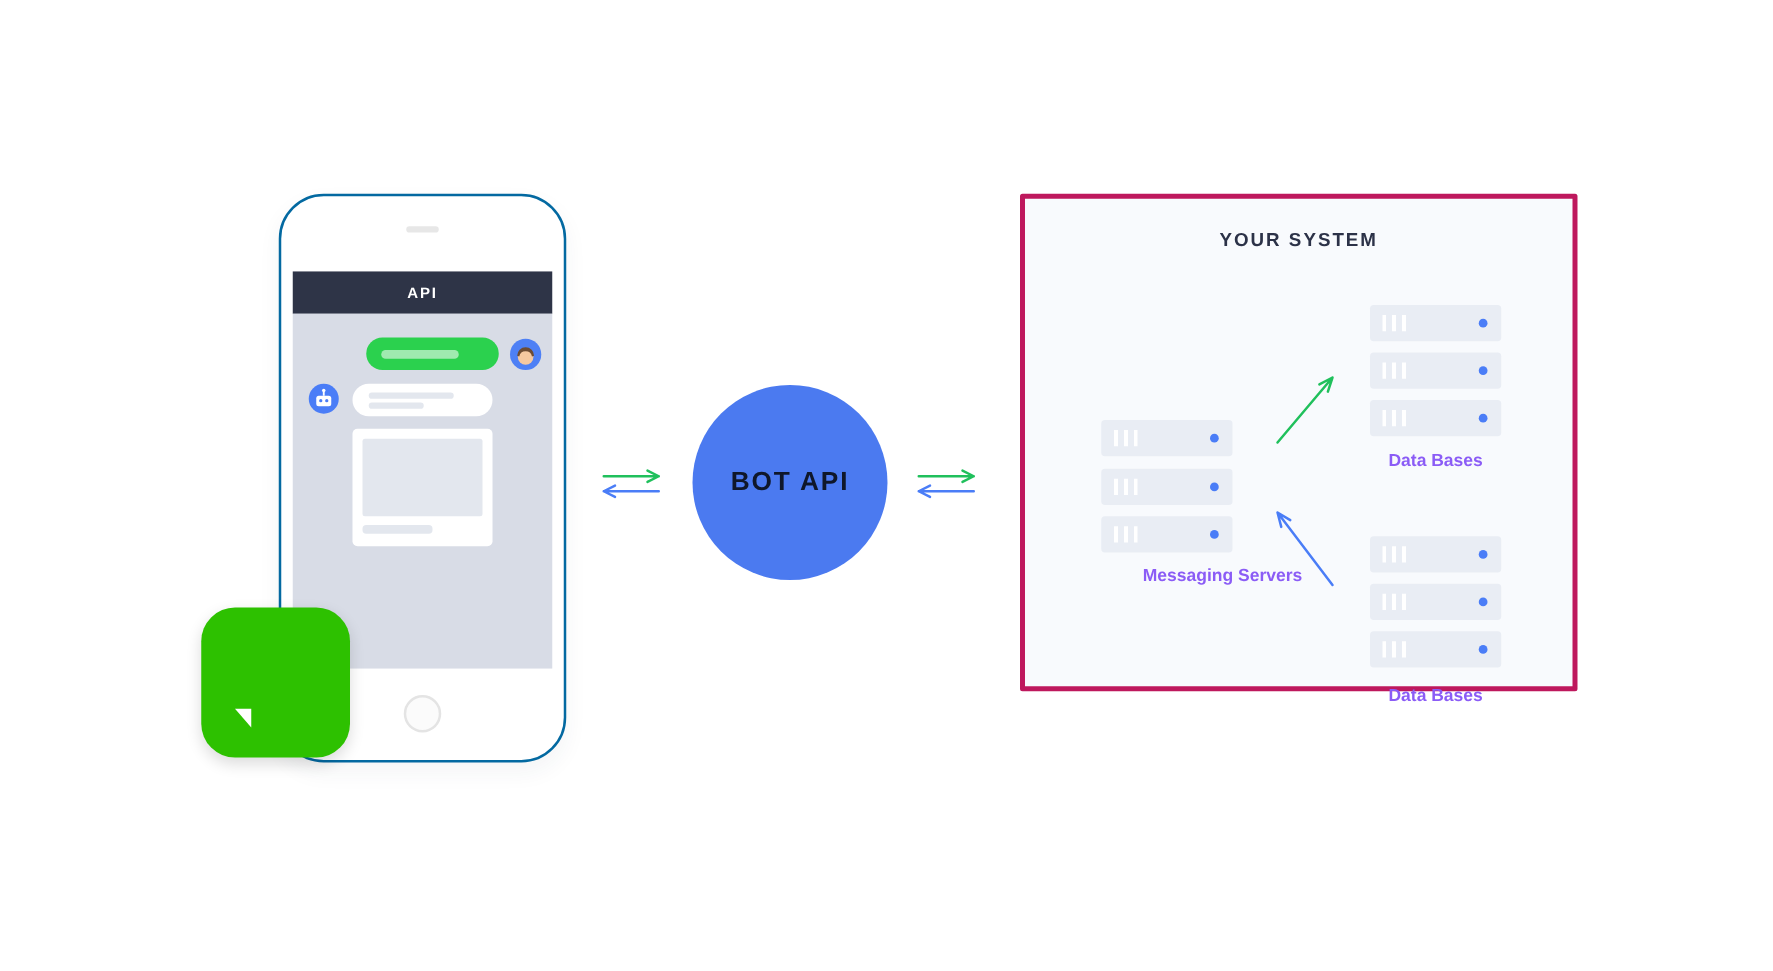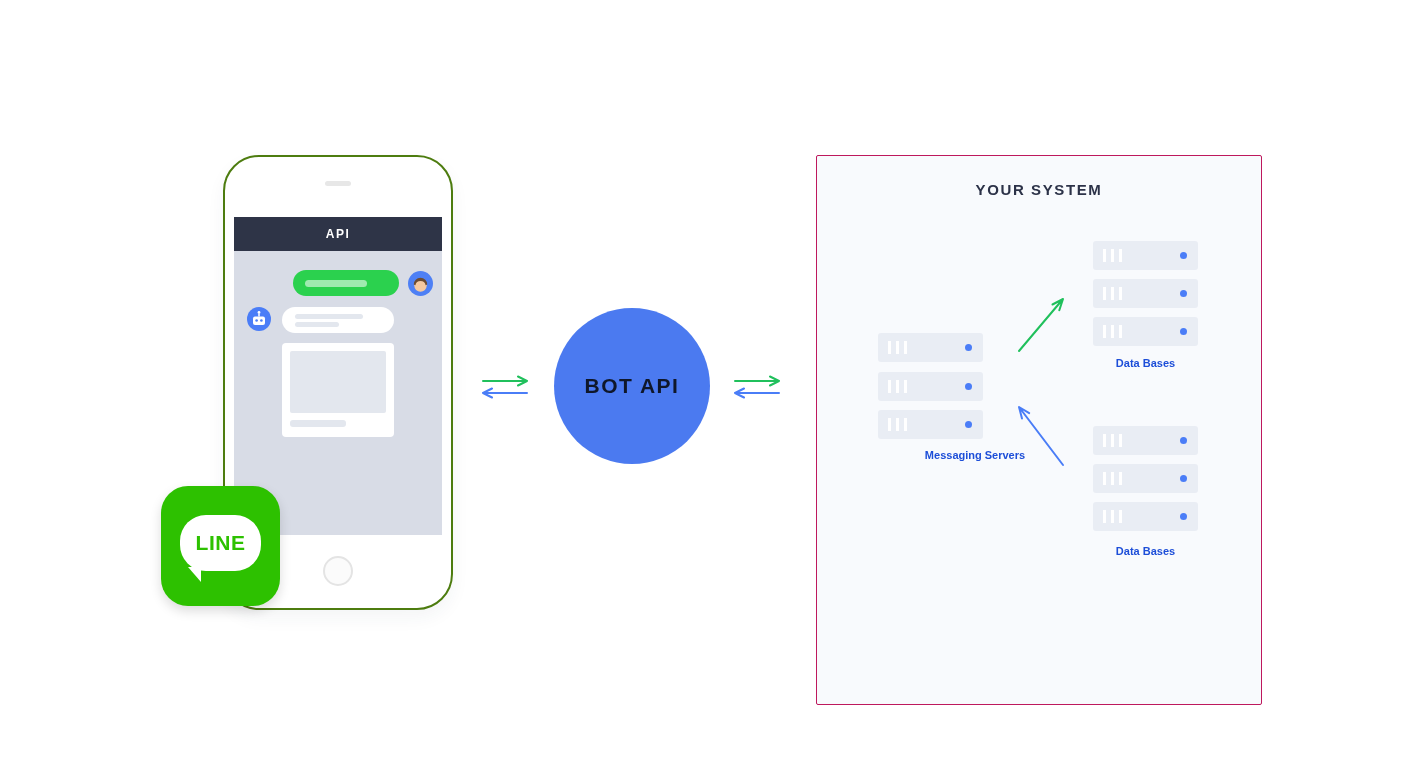--- a/index.html
+++ b/index.html
@@ -41,7 +41,7 @@
               color:#0f172a;text-align:center;line-height:156px;font-weight:bold;font-size:21px;letter-spacing:1.5px;}
 
   
-  .panel{left:816px;top:155px;width:446px;height:550px;background:#f8fafd;border:1px solid #be185d;
+  .panel{left:816px;top:155px;width:446px;height:398px;background:#f8fafd;border:4px solid #be185d;
          border-radius:2px;box-sizing:border-box;}
   .panel-title{left:0;top:25px;width:100%;text-align:center;font-size:15px;font-weight:bold;
                color:#2c3248;letter-spacing:1.6px;}

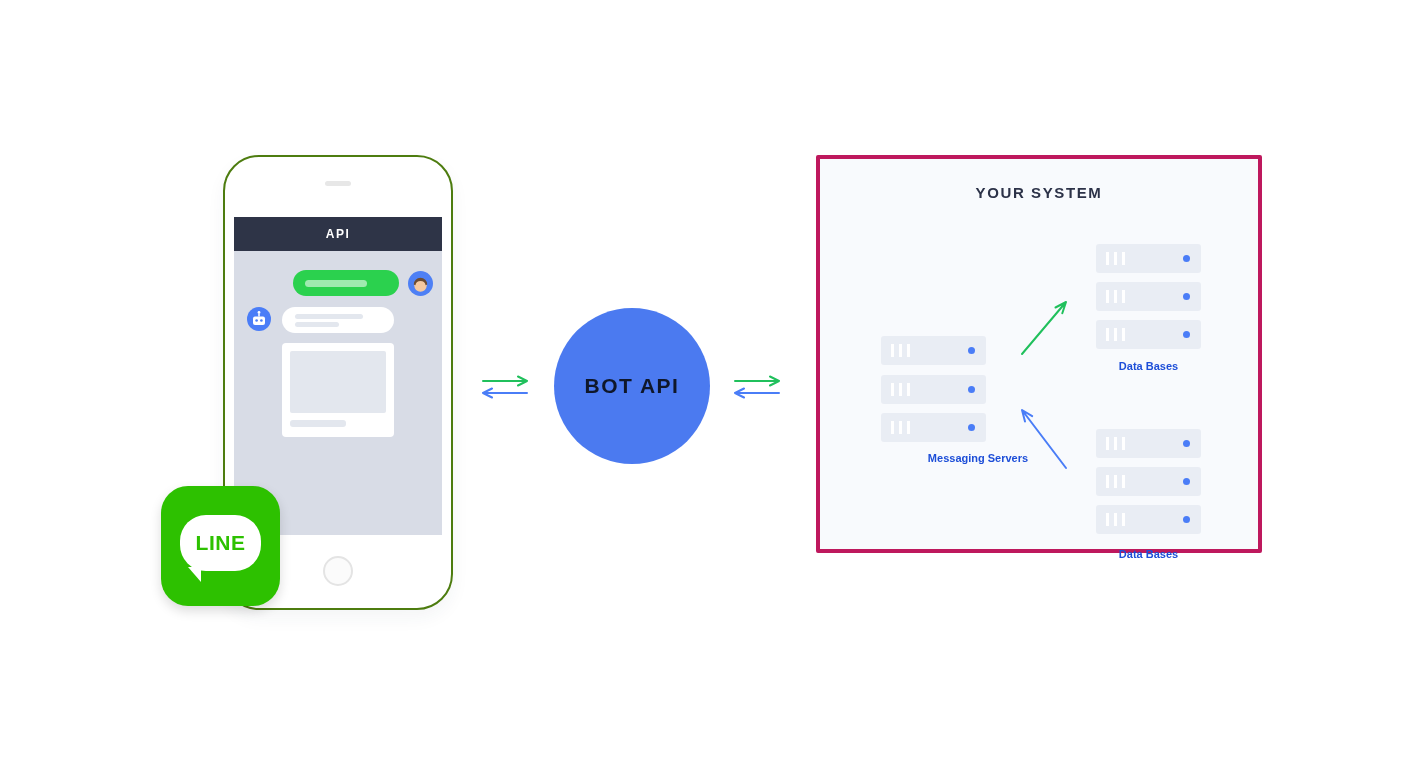--- a/index.html
+++ b/index.html
@@ -8,7 +8,7 @@
   .abs{position:absolute;}
 
   
-  .phone{left:223px;top:155px;width:230px;height:455px;background:#fff;border:2px solid #4d7c0f;
+  .phone{left:223px;top:155px;width:230px;height:455px;background:#fff;border:2px solid #0369a1;
          border-radius:36px;box-sizing:border-box;box-shadow:0 8px 18px rgba(40,50,80,0.05);}
   .speaker{left:50%;transform:translateX(-50%);top:24px;width:26px;height:5px;border-radius:3px;background:#e7e7e7;}
   .screen{left:9px;top:60px;width:208px;height:318px;overflow:hidden;}

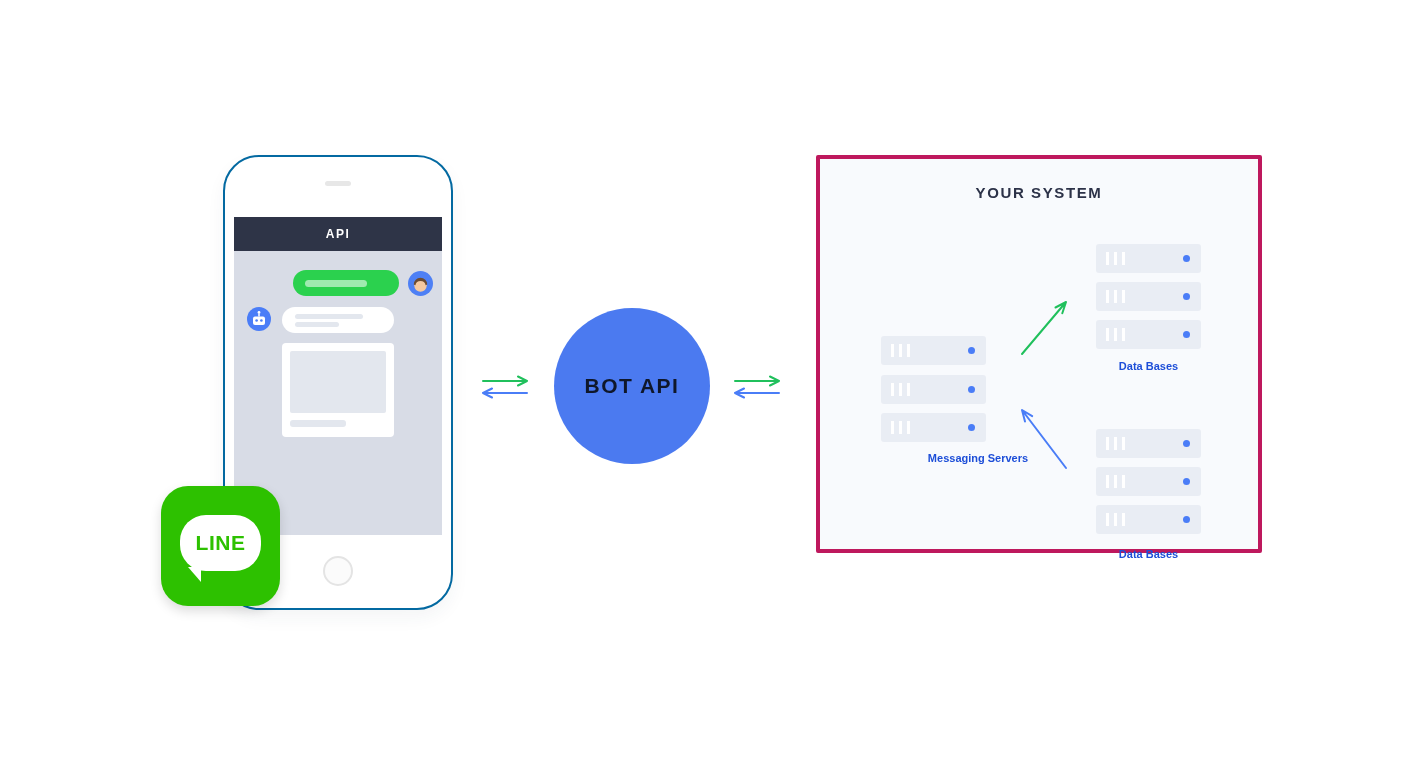--- a/index.html
+++ b/index.html
@@ -49,7 +49,7 @@
   .srv .vents{position:absolute;left:10px;top:8px;width:19px;height:13px;
               background:repeating-linear-gradient(90deg,#fff 0 3px,transparent 3px 8px);}
   .srv .dot{position:absolute;right:11px;top:11px;width:7px;height:7px;border-radius:50%;background:#4a7df7;}
-  .grp-label{font-size:11px;font-weight:bold;color:#1d4ed8;text-align:center;white-space:nowrap;}
+  .grp-label{font-size:14px;font-weight:bold;color:#8b5cf6;text-align:center;white-space:nowrap;}
 </style>
 </head>
 <body>

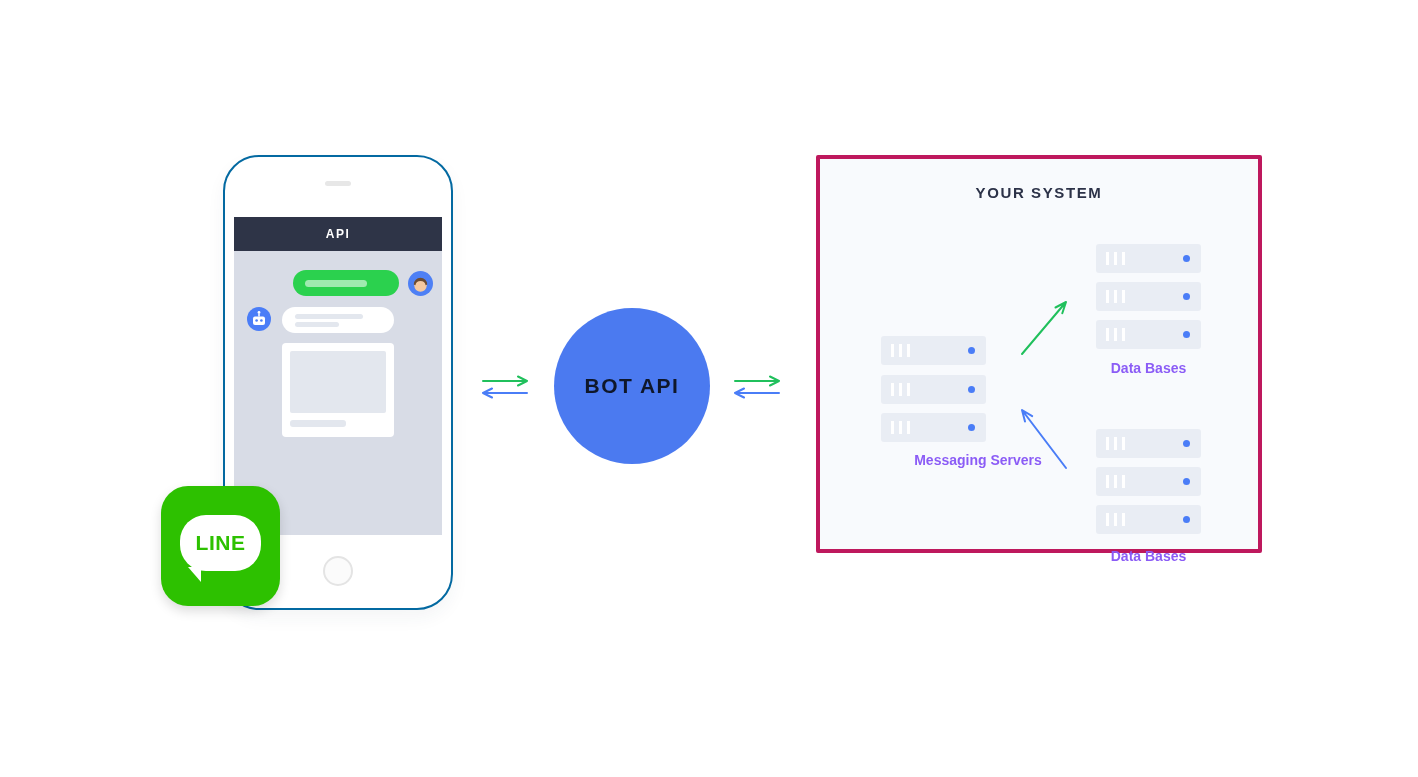--- a/index.html
+++ b/index.html
@@ -93,7 +93,6 @@
   </div>
 
   <div class="abs line-logo">
-    <div class="abs logo-bubble">LINE</div>
     <div class="abs logo-tail"></div>
   </div>
 

